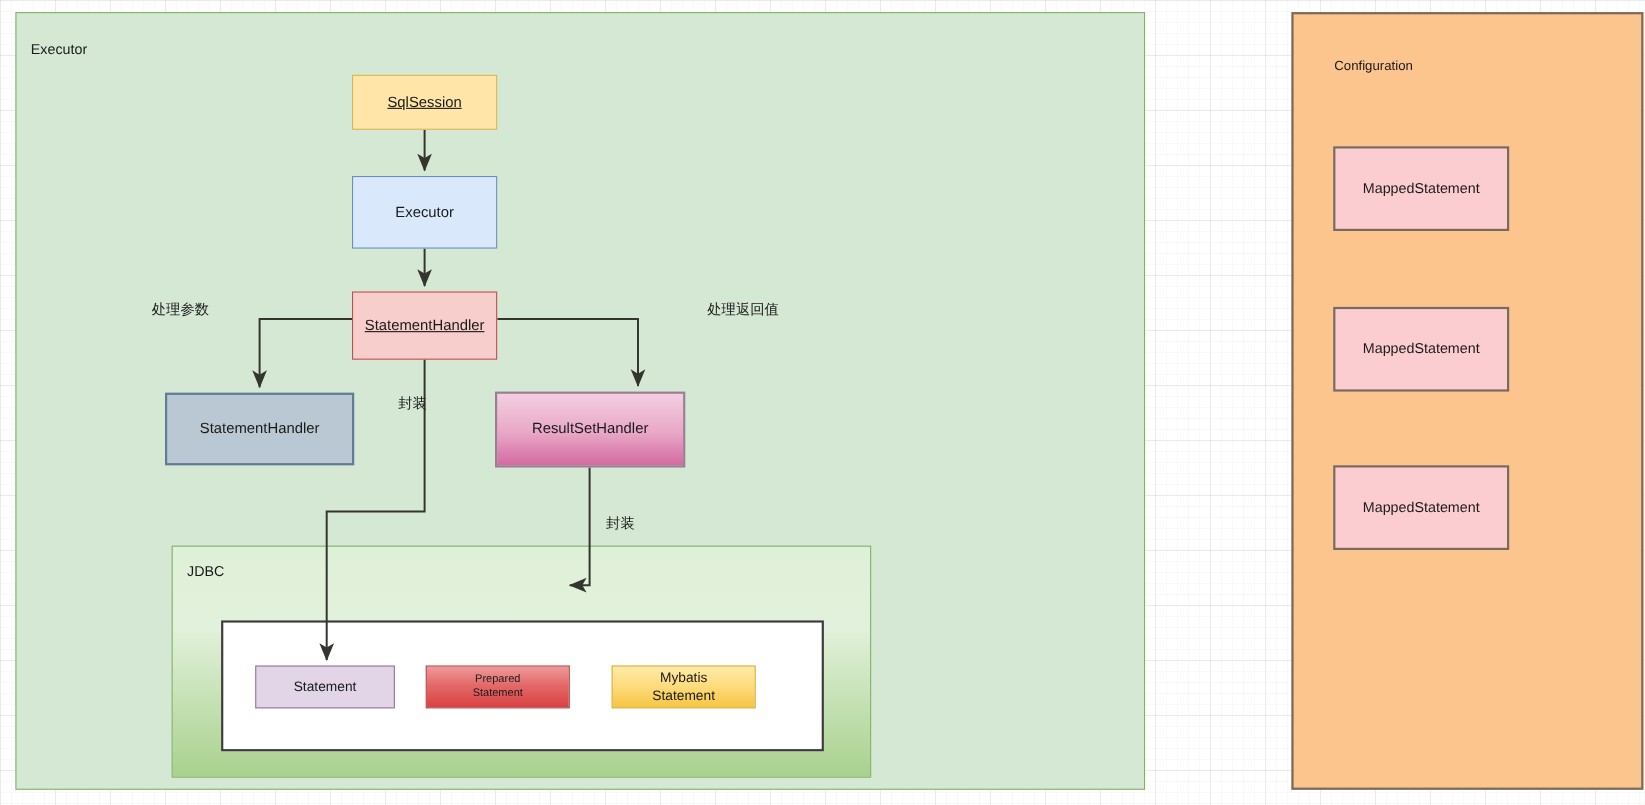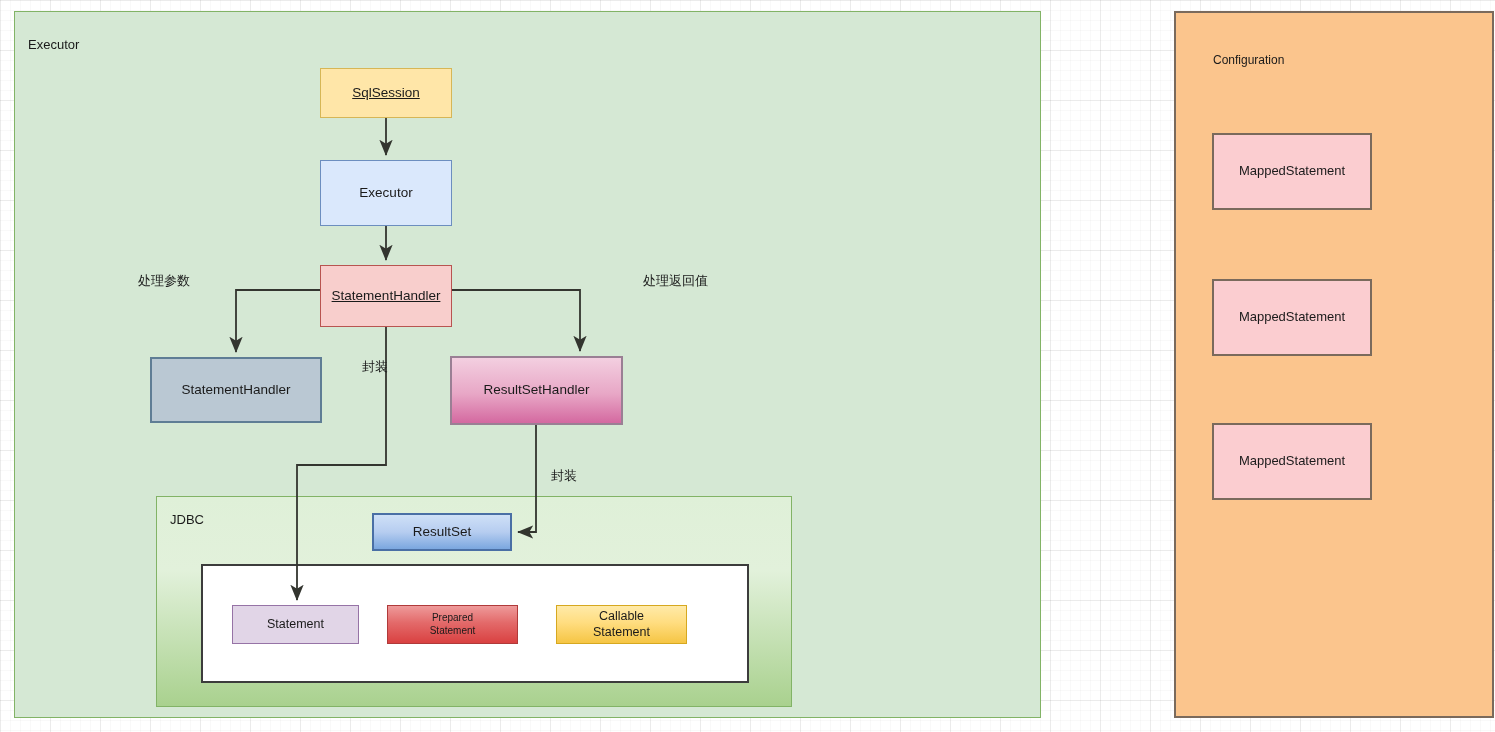--- a/index.html
+++ b/index.html
@@ -185,7 +185,6 @@
 
   <div class="box" id="node-resultsethandler">ResultSetHandler</div>
 
-  <div class="box" id="node-resultset">ResultSet</div>
 
   <div class="box" id="node-statement">Statement</div>
 

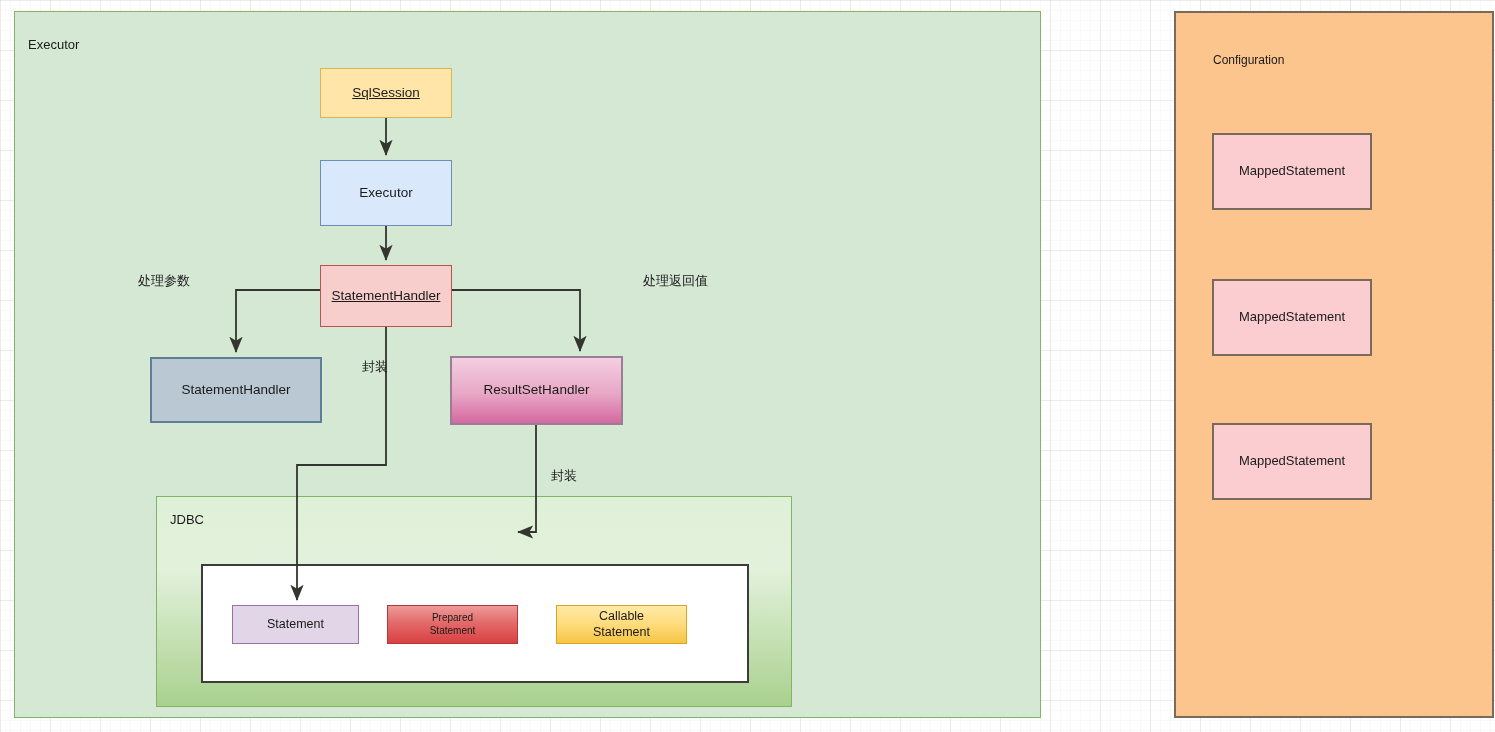--- a/index.html
+++ b/index.html
@@ -191,7 +191,7 @@
   <div class="box" id="node-preparedstatement">Prepared
 Statement</div>
 
-  <div class="box" id="node-callablestatement">Callable
+  <div class="box" id="node-callablestatement">Mybatis
 Statement</div>
 
   <div class="box" id="node-mapped-0">MappedStatement</div>

